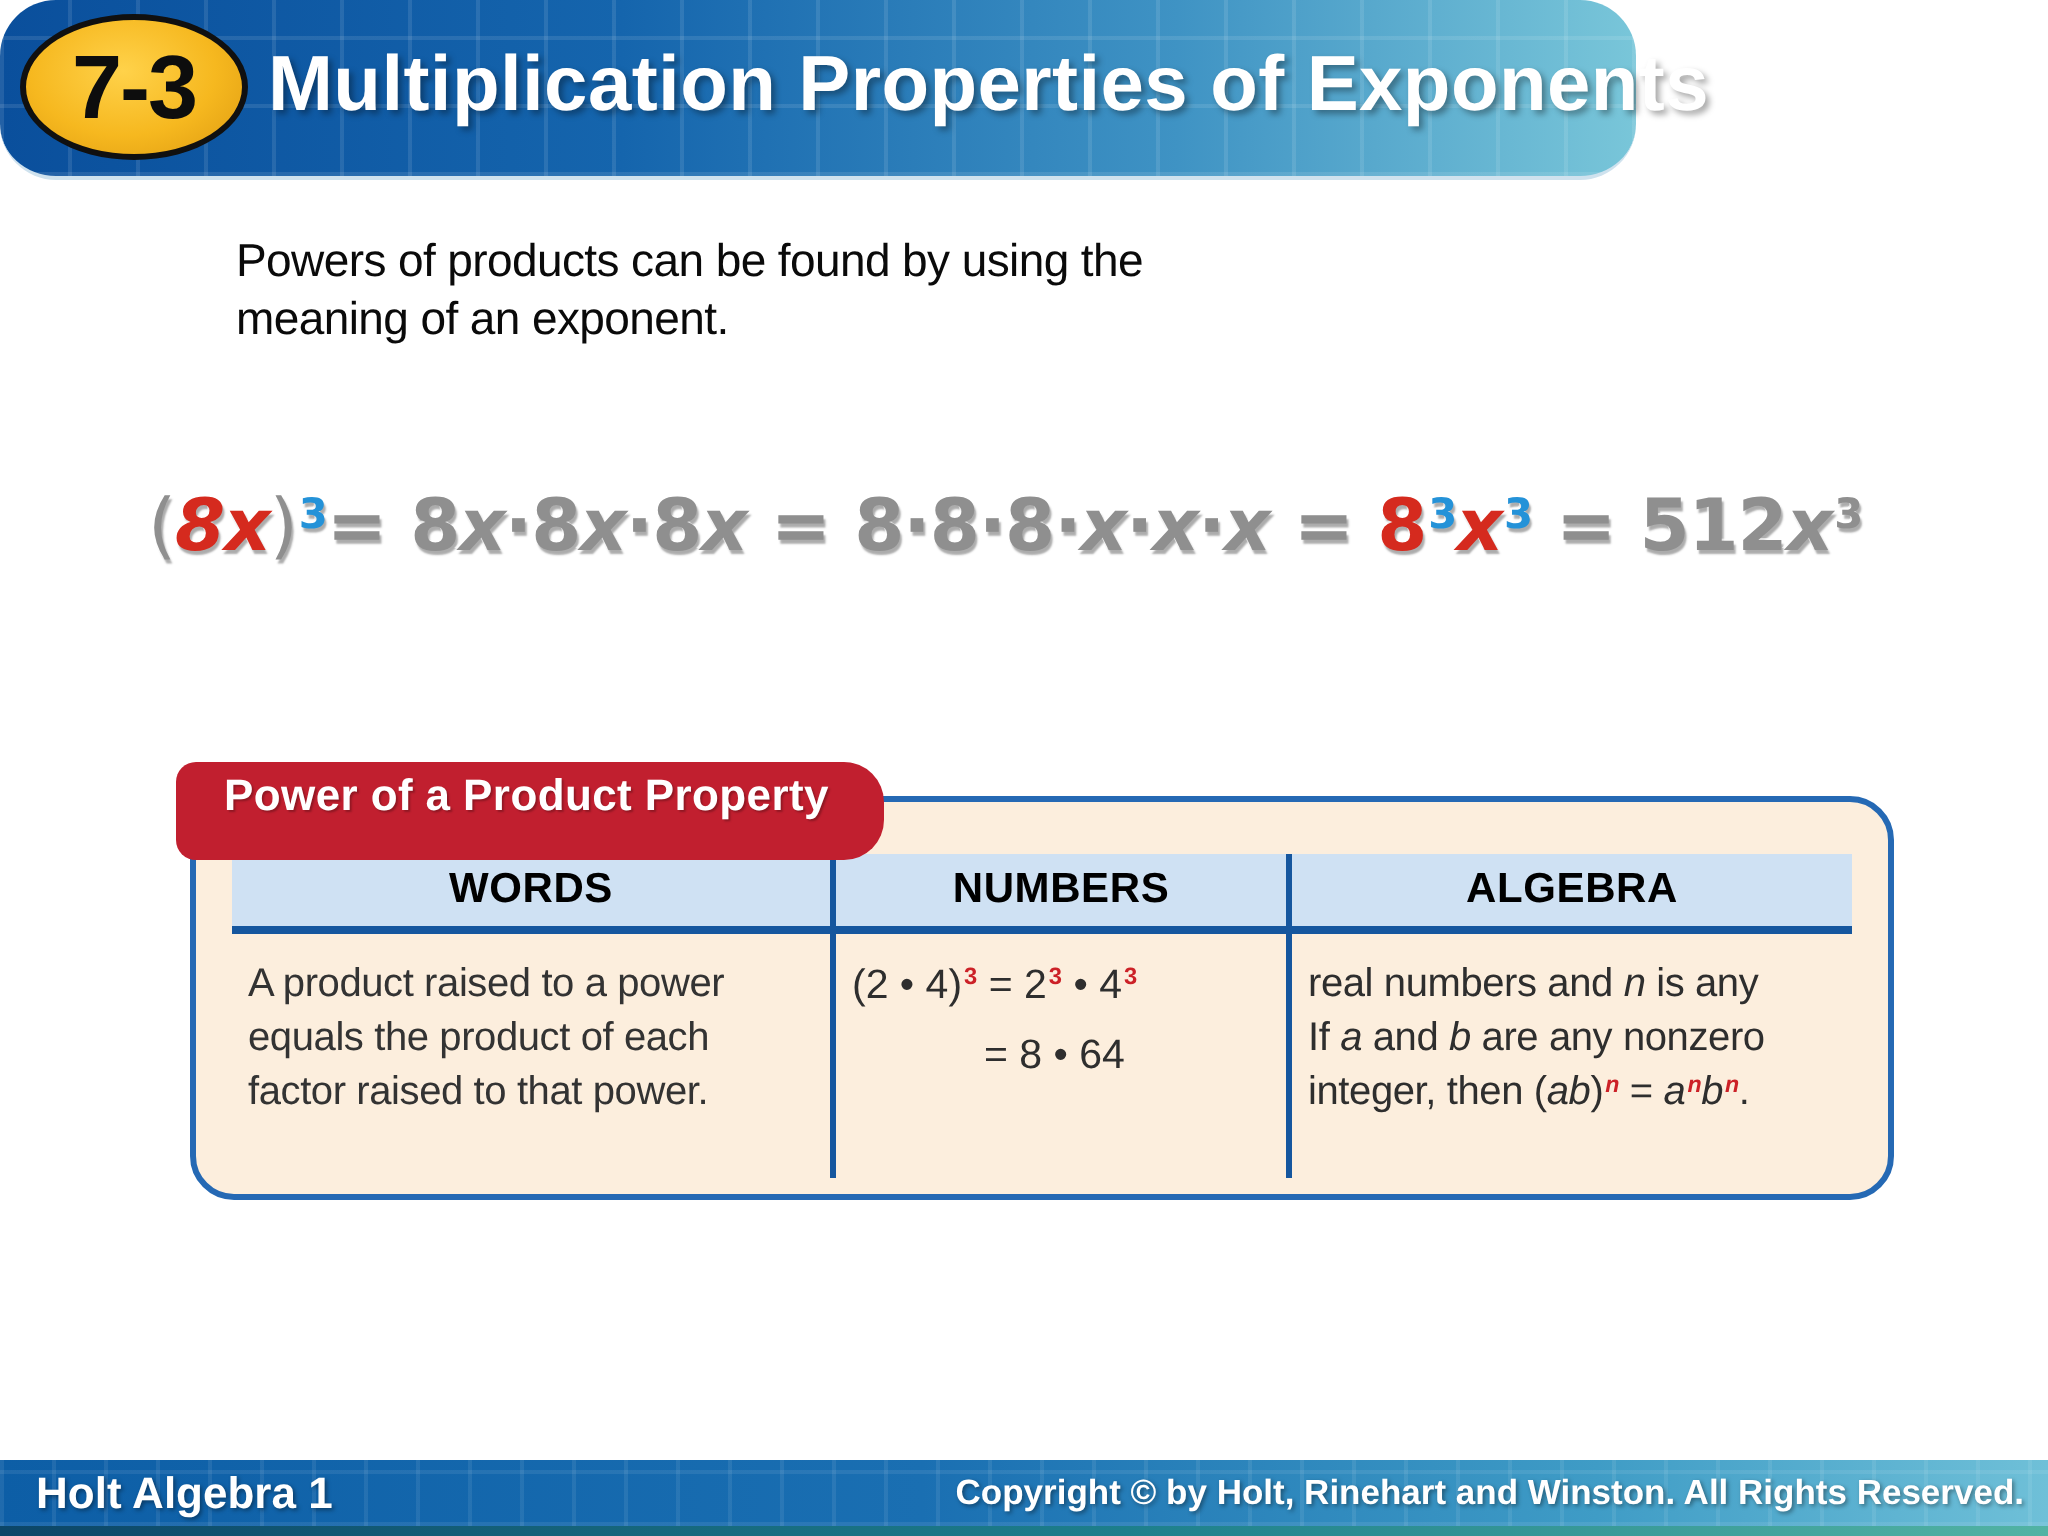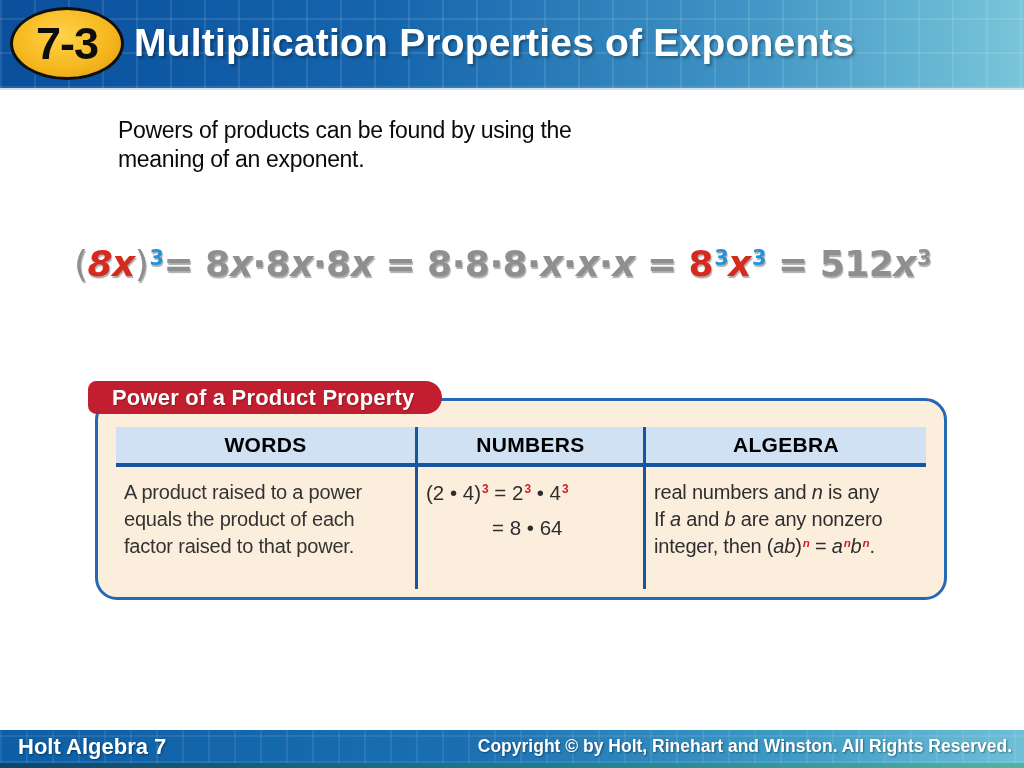--- a/index.html
+++ b/index.html
@@ -10,12 +10,13 @@
 
   
   .header{
-    position:absolute;left:0;top:0;width:1024px;height:88px;
+    position:absolute;left:0;top:0;width:818px;height:88px;
     background:
       repeating-linear-gradient(0deg, rgba(255,255,255,0.10) 0 2px, transparent 2px 34px),
       repeating-linear-gradient(90deg, rgba(255,255,255,0.10) 0 2px, transparent 2px 34px),
       linear-gradient(90deg,#0a4f9c 0%,#1565ad 38%,#3f93c4 72%,#79c6d9 100%);
     border-bottom:2px solid #cfe2ee;
+    border-radius:28px;
   }
   .badge{
     position:absolute;left:10px;top:7px;width:114px;height:73px;

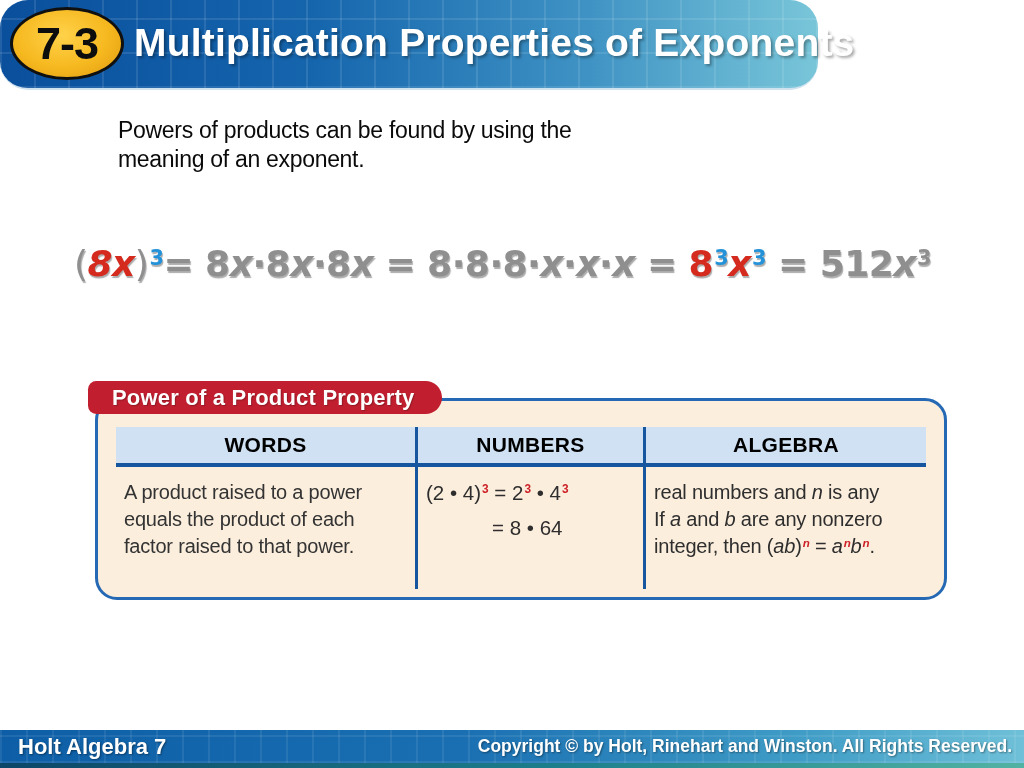--- a/index.html
+++ b/index.html
@@ -65,7 +65,7 @@
     position:absolute;left:88px;top:381px;height:33px;z-index:3;
     background:#c11f2f;color:#ffffff;
     border-radius:10px 20px 20px 10px;
-    padding:0 28px 0 24px;display:flex;align-items:center;
+    padding:0 28px 16px 24px;display:flex;align-items:center;
     font-size:22px;font-weight:800;letter-spacing:0.2px;
     text-shadow:1px 1px 1px rgba(0,0,0,0.25);
     white-space:nowrap;

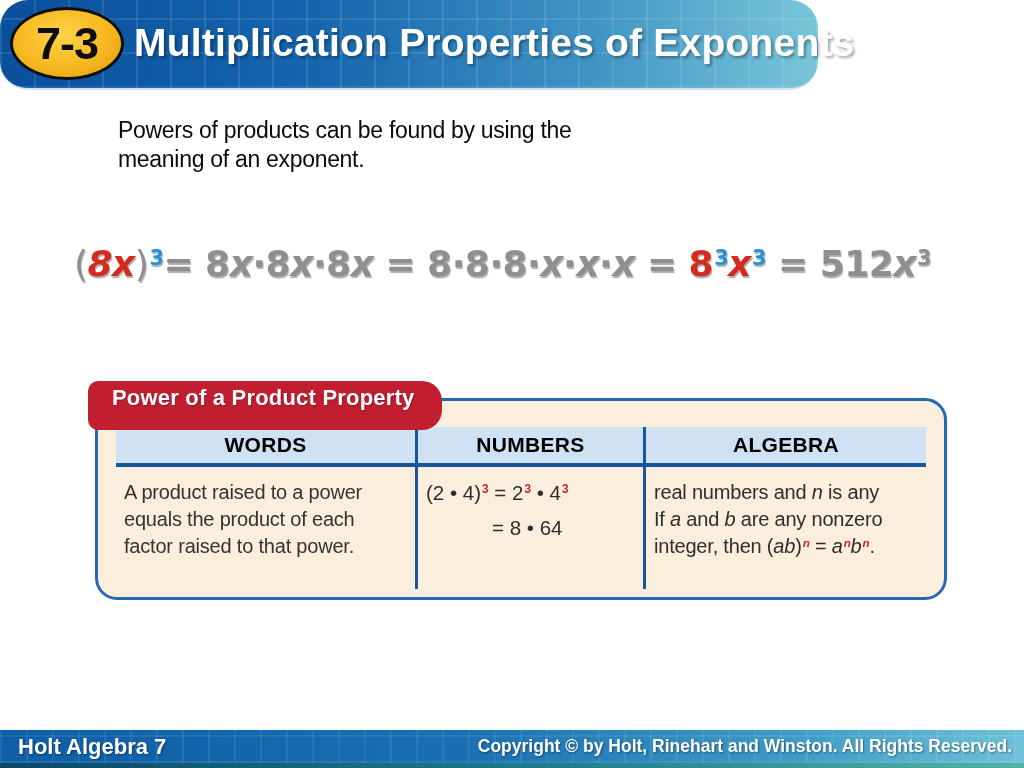--- a/index.html
+++ b/index.html
@@ -162,7 +162,7 @@
   </div>
 
   <div class="footer">
-    <div class="footer-left">Holt Algebra 7</div>
+    <div class="footer-left">Holt Algebra 1</div>
     <div class="footer-right">Copyright © by Holt, Rinehart and Winston. All Rights Reserved.</div>
   </div>
   <div class="footer-strip"></div>

